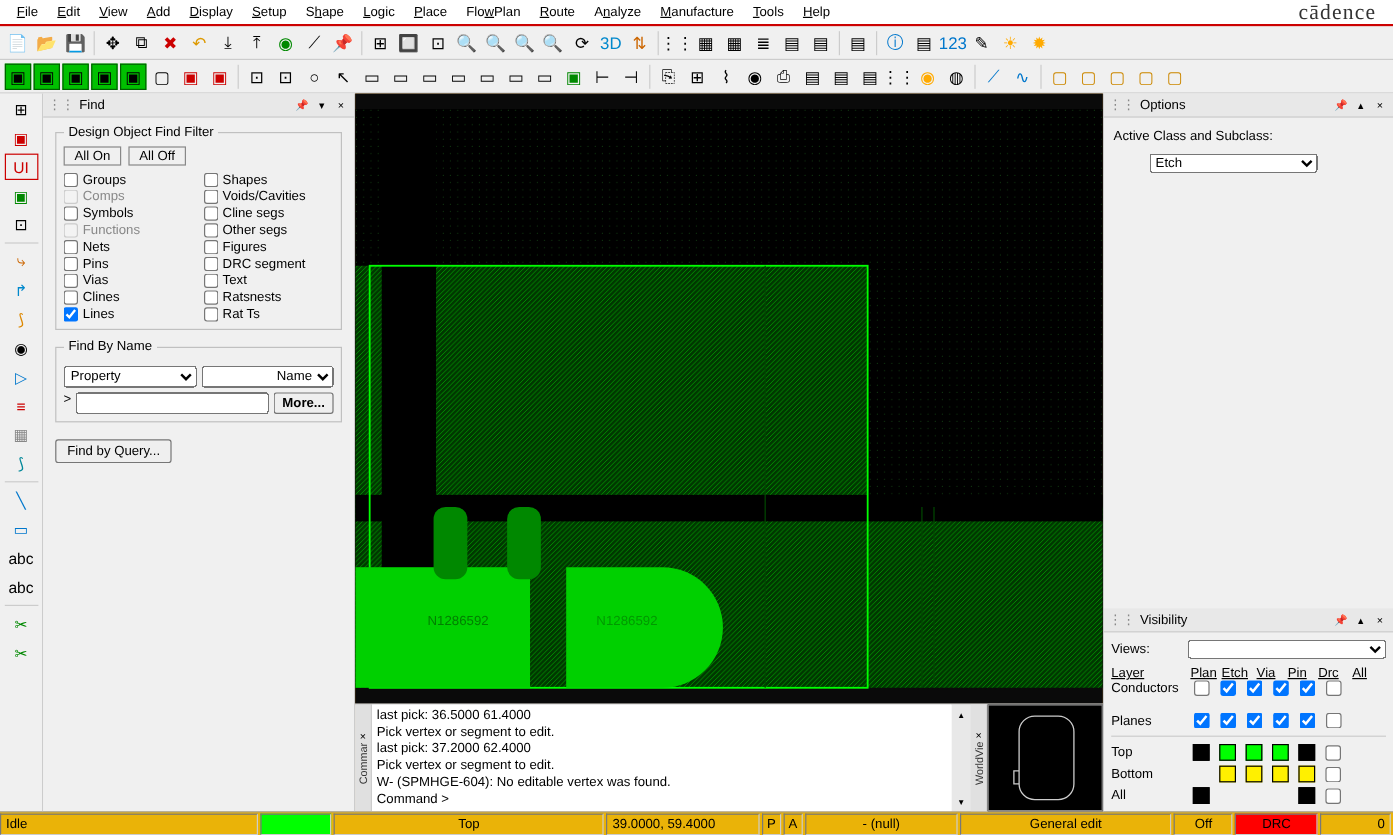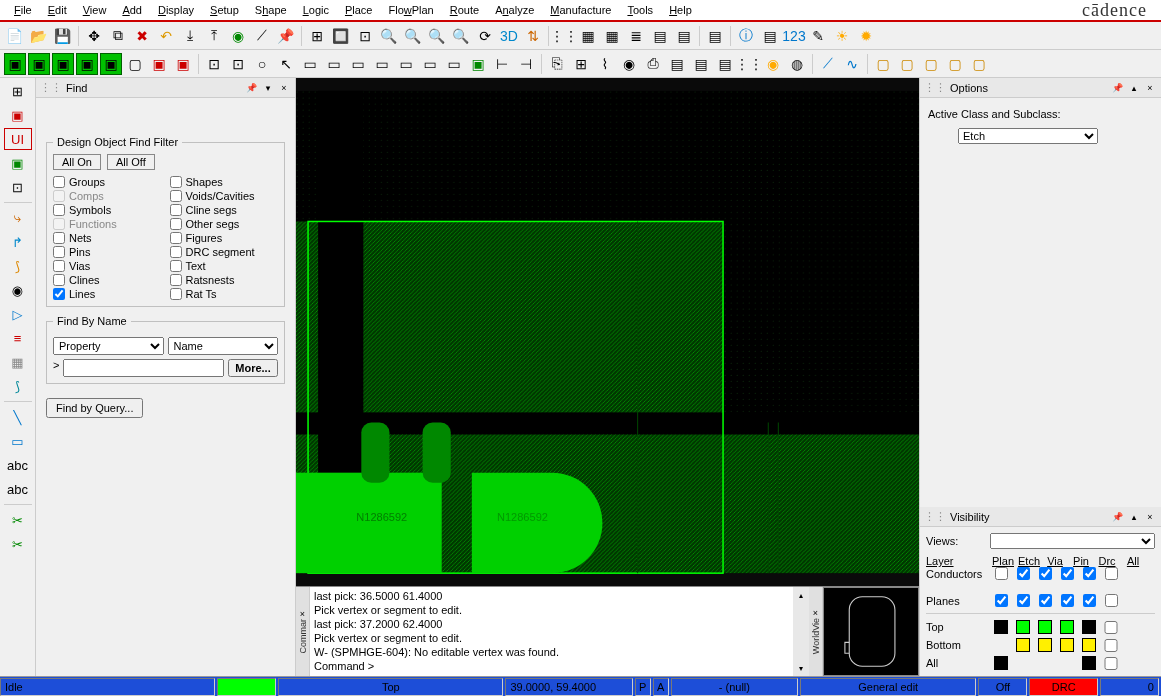--- a/index.html
+++ b/index.html
@@ -28,7 +28,7 @@
 .panel-title .spacer { flex: 1; }
 .panel-title .pbtn { width: 14px; height: 14px; cursor: pointer; display: flex; align-items: center; justify-content: center; font-size: 9px; margin-left: 2px; }
 
-.find-body { padding: 6px 10px; margin-top: 32px; }
+.find-body { padding: 6px 10px; }
 .fieldset { border: 1px solid #c0c0c0; padding: 6px; margin-bottom: 8px; }
 .fieldset legend { padding: 0 4px; font-size: 11px; }
 .btn-row { display: flex; gap: 6px; margin-bottom: 6px; }

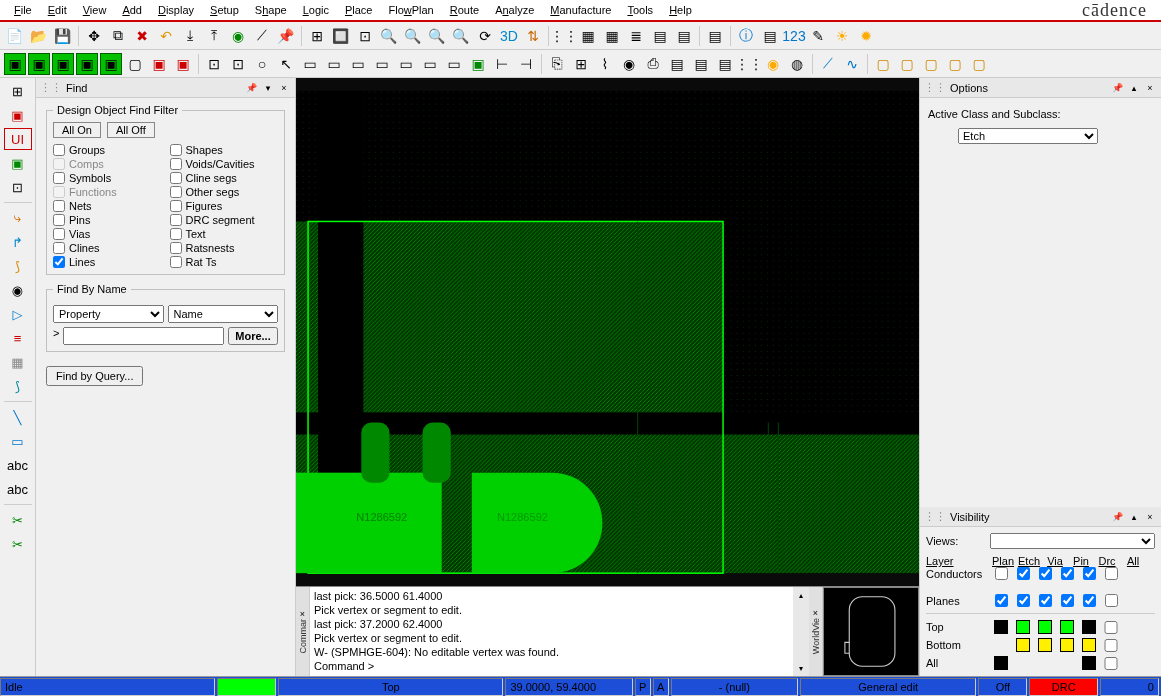--- a/index.html
+++ b/index.html
@@ -42,7 +42,7 @@
 .find-by-name .row { display: flex; gap: 4px; margin-top: 4px; }
 .find-by-name select, .find-by-name input[type=text], .find-by-name button { font-size: 11px; padding: 1px; }
 .find-by-name select { flex: 1; }
-.find-by-name .name-sel { width: 50px; }
+.find-by-name .name-sel { width: 50px; text-align: right; }
 .find-by-name .more-btn { width: 50px; font-weight: bold; }
 
 .find-query-btn { margin-top: 6px; padding: 2px 8px; font-size: 11px; }

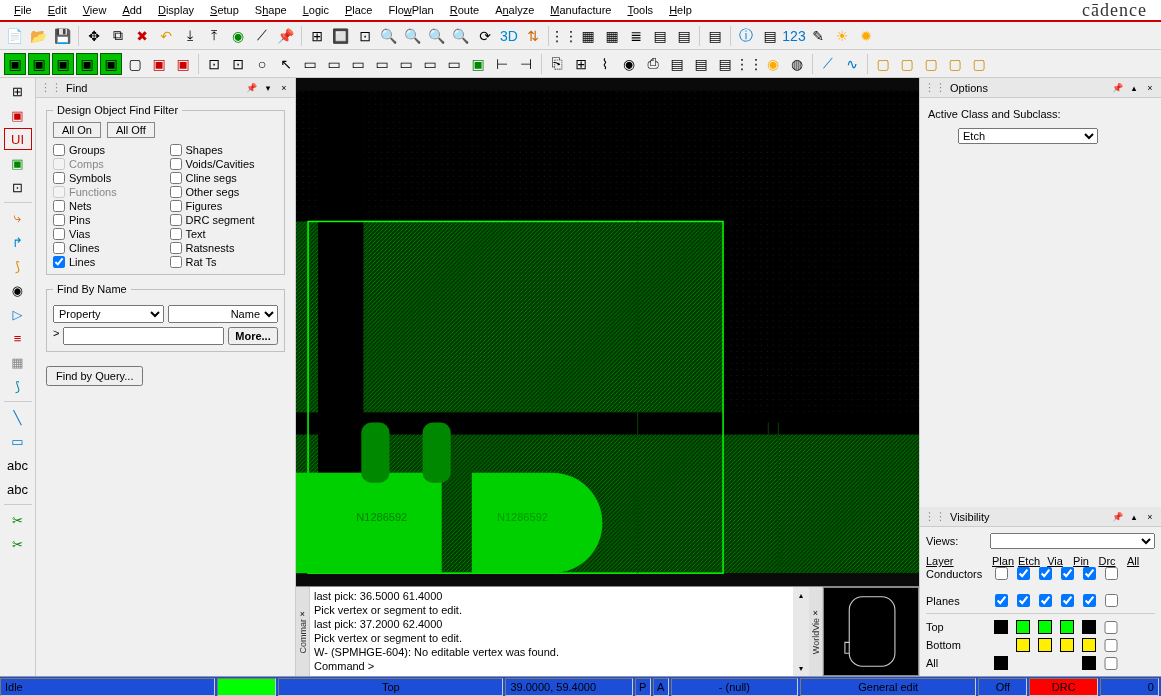--- a/index.html
+++ b/index.html
@@ -80,7 +80,7 @@
 .vis-color-grid { display: grid; grid-template-columns: 64px repeat(6, 22px); align-items: center; gap: 4px 0; font-size: 11px; border-top: 1px solid #ccc; padding-top: 6px; margin-top: 6px; }
 .sw { width: 14px; height: 14px; border: 1px solid #000; margin: auto; }
 
-.statusbar { height: 20px; background: #1d4ed8; border-top: 1px solid #999; display: flex; align-items: center; font-size: 11px; }
+.statusbar { height: 20px; background: #eab308; border-top: 1px solid #999; display: flex; align-items: center; font-size: 11px; }
 .statusbar .cell { height: 18px; border: 1px inset #ccc; display: flex; align-items: center; padding: 0 4px; margin-right: 2px; }
 .statusbar .cell.lime { background: #00ff00; width: 60px; }
 .statusbar .cell.drc { background: #ff0000; color: #000; }

